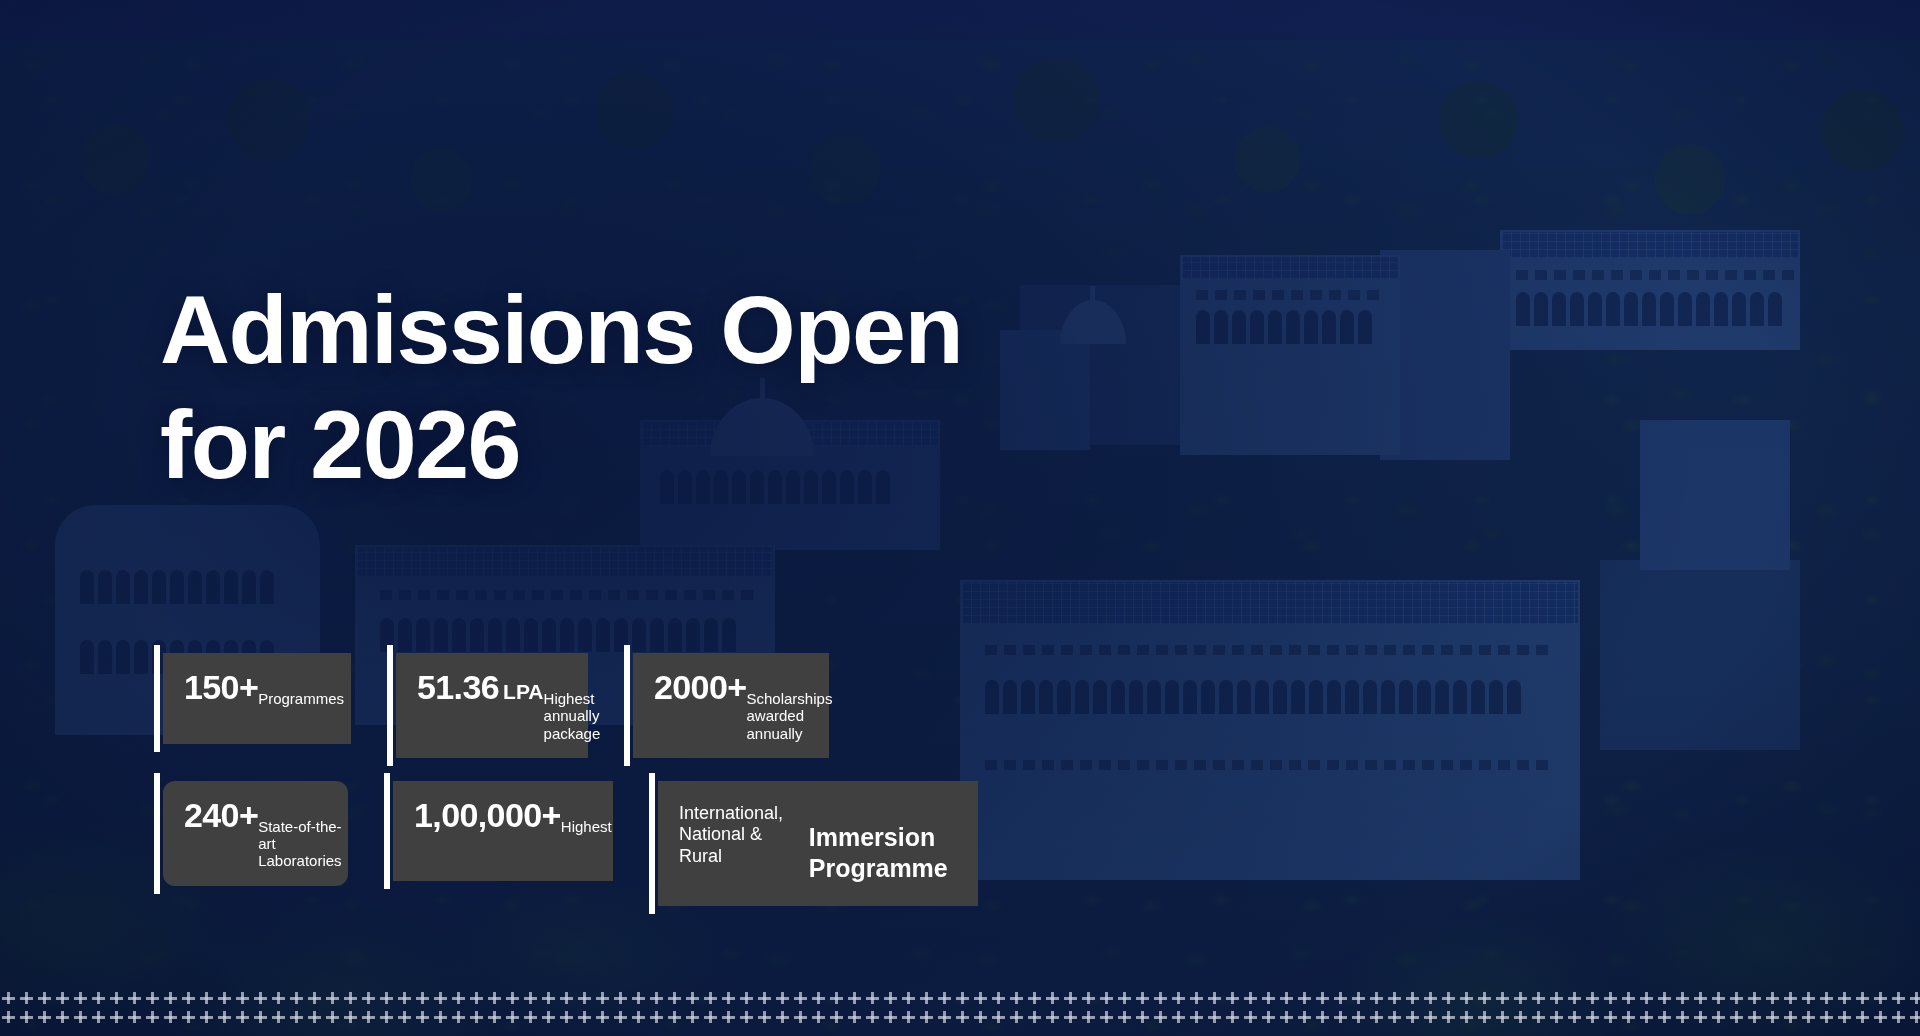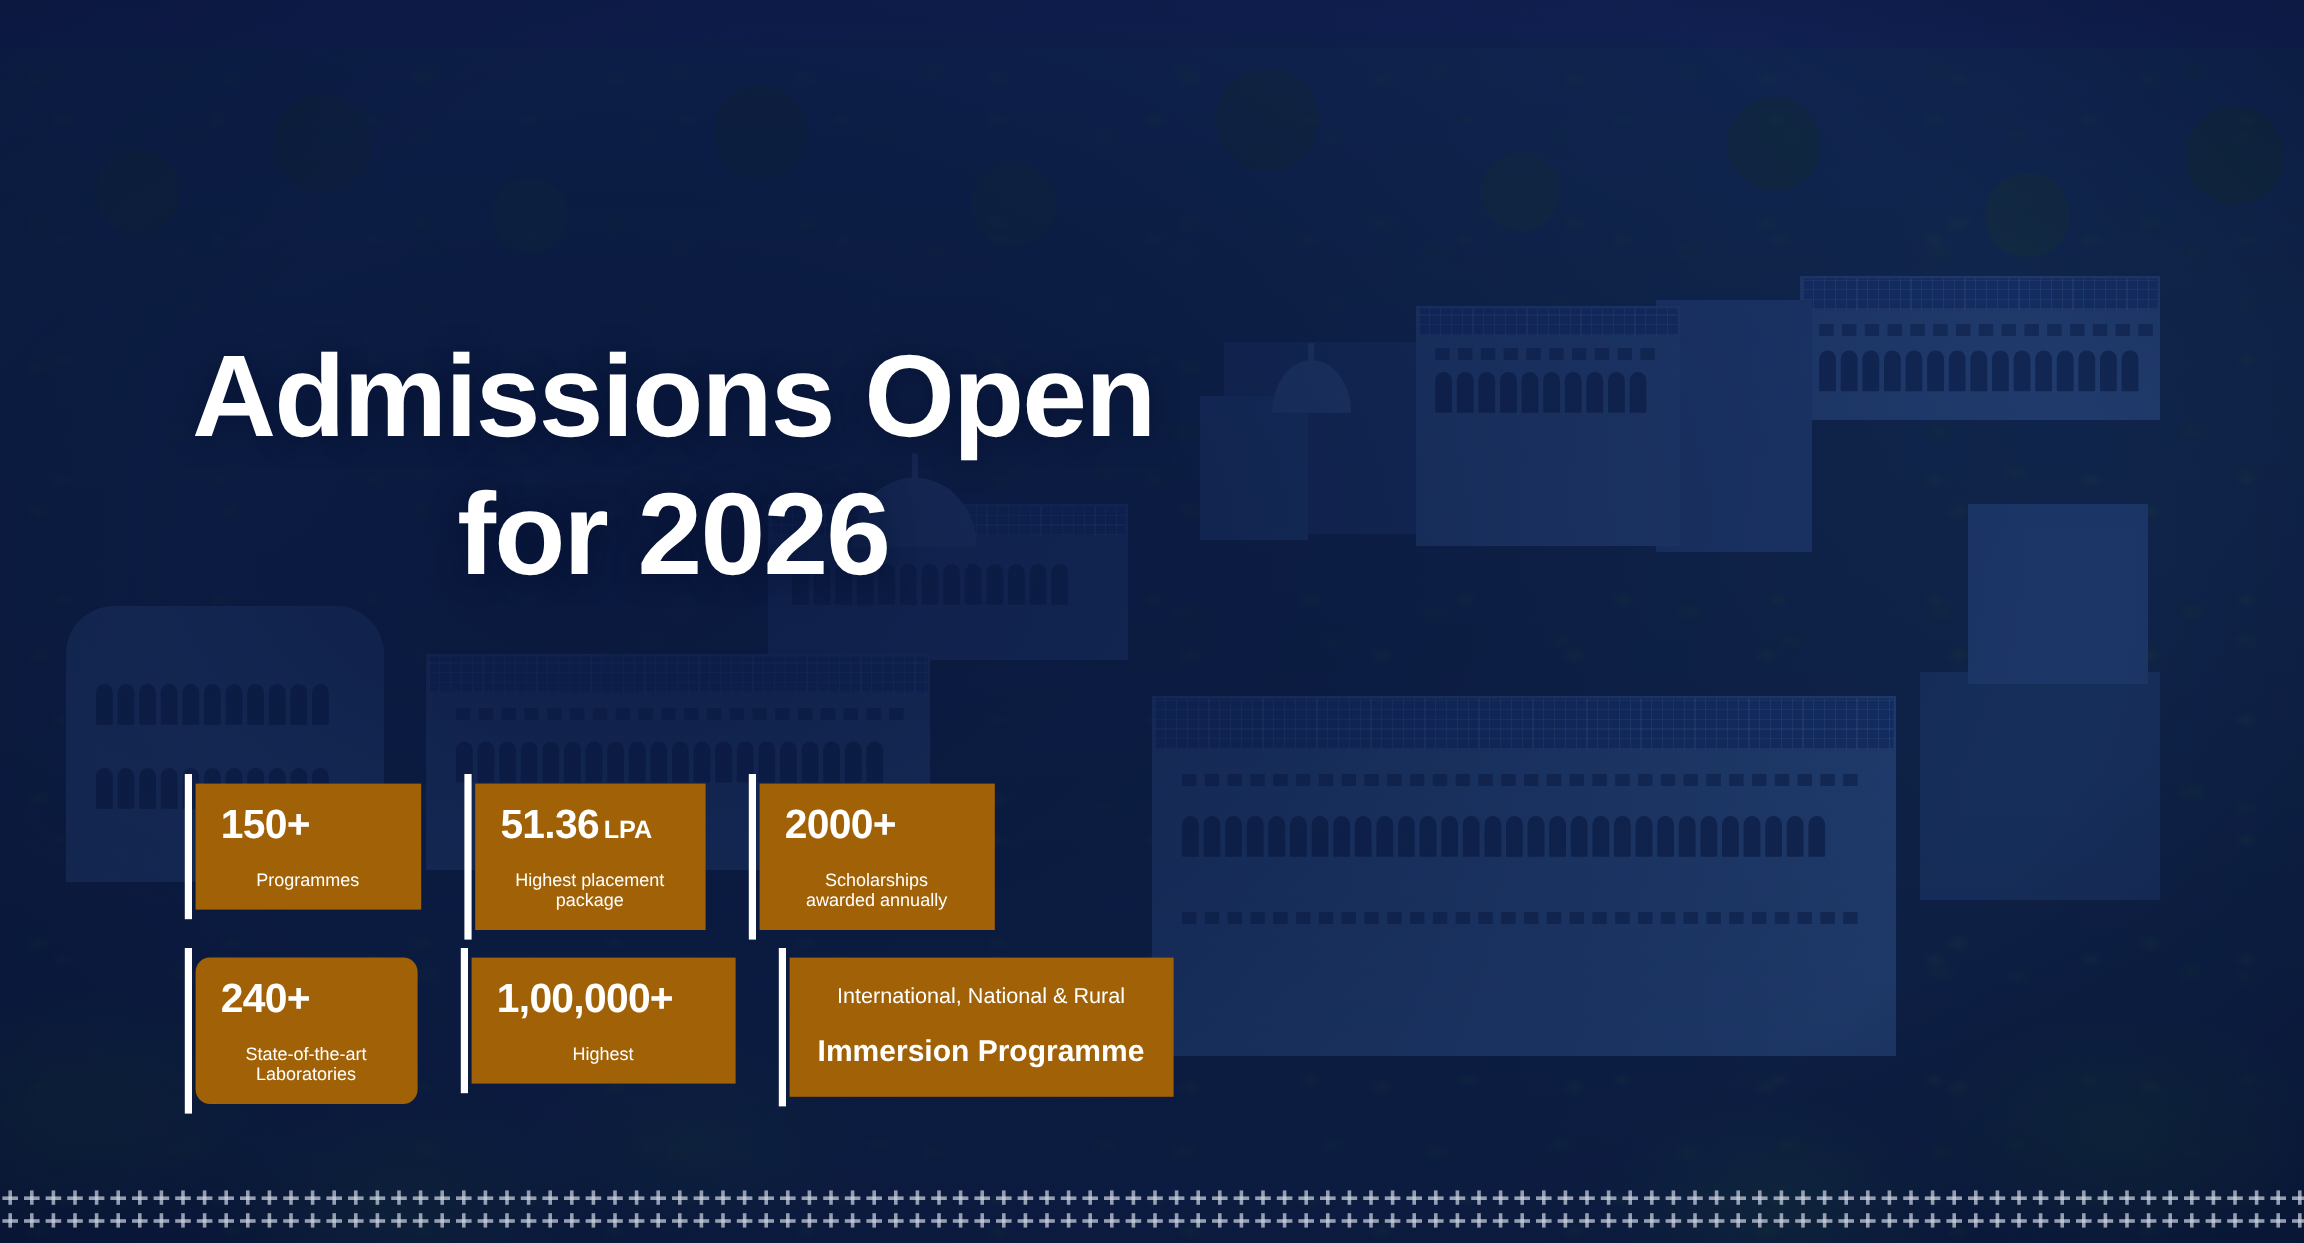--- a/index.html
+++ b/index.html
@@ -138,7 +138,7 @@
   }
 
   
-  .content { position:absolute; inset:0;text-align:center; }
+  .content { position:absolute; inset:0; }
 
   .headline {
     position:absolute;

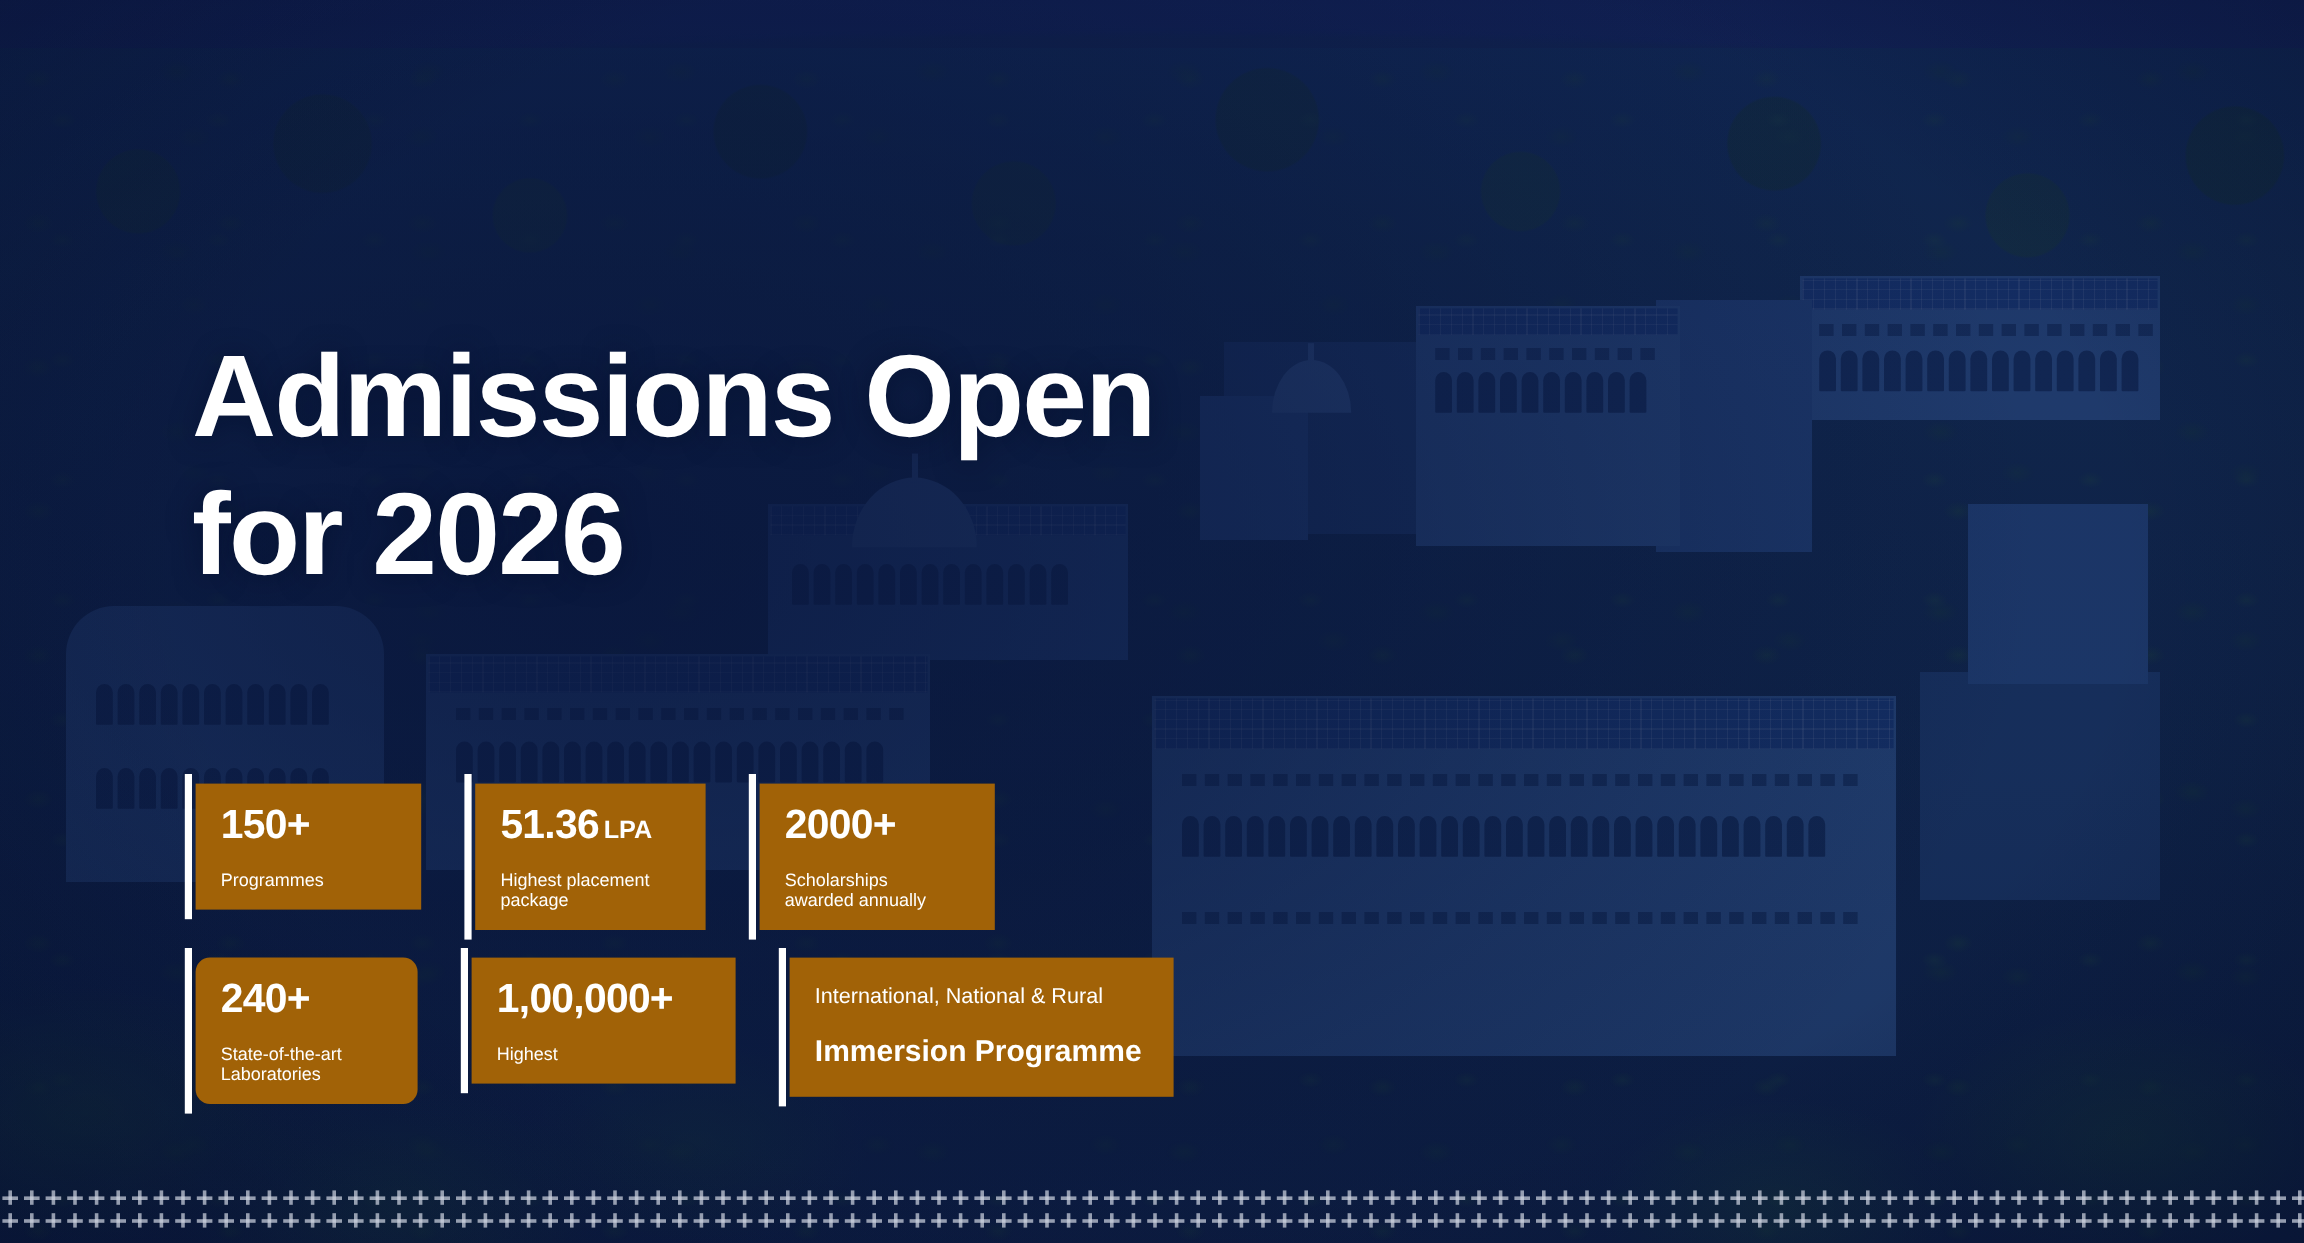--- a/index.html
+++ b/index.html
@@ -163,11 +163,11 @@
 
   .card {
     position:relative;
-    background:#a16207;
+    background:#404040;
     color:#ffffff;
     padding:17px 22px 16px 21px;
     min-height:93px;
-    display:flex; flex-direction:column; justify-content:flex-start;
+    display:flex; justify-content:flex-start;
   }
   .card::before {
     content:"";

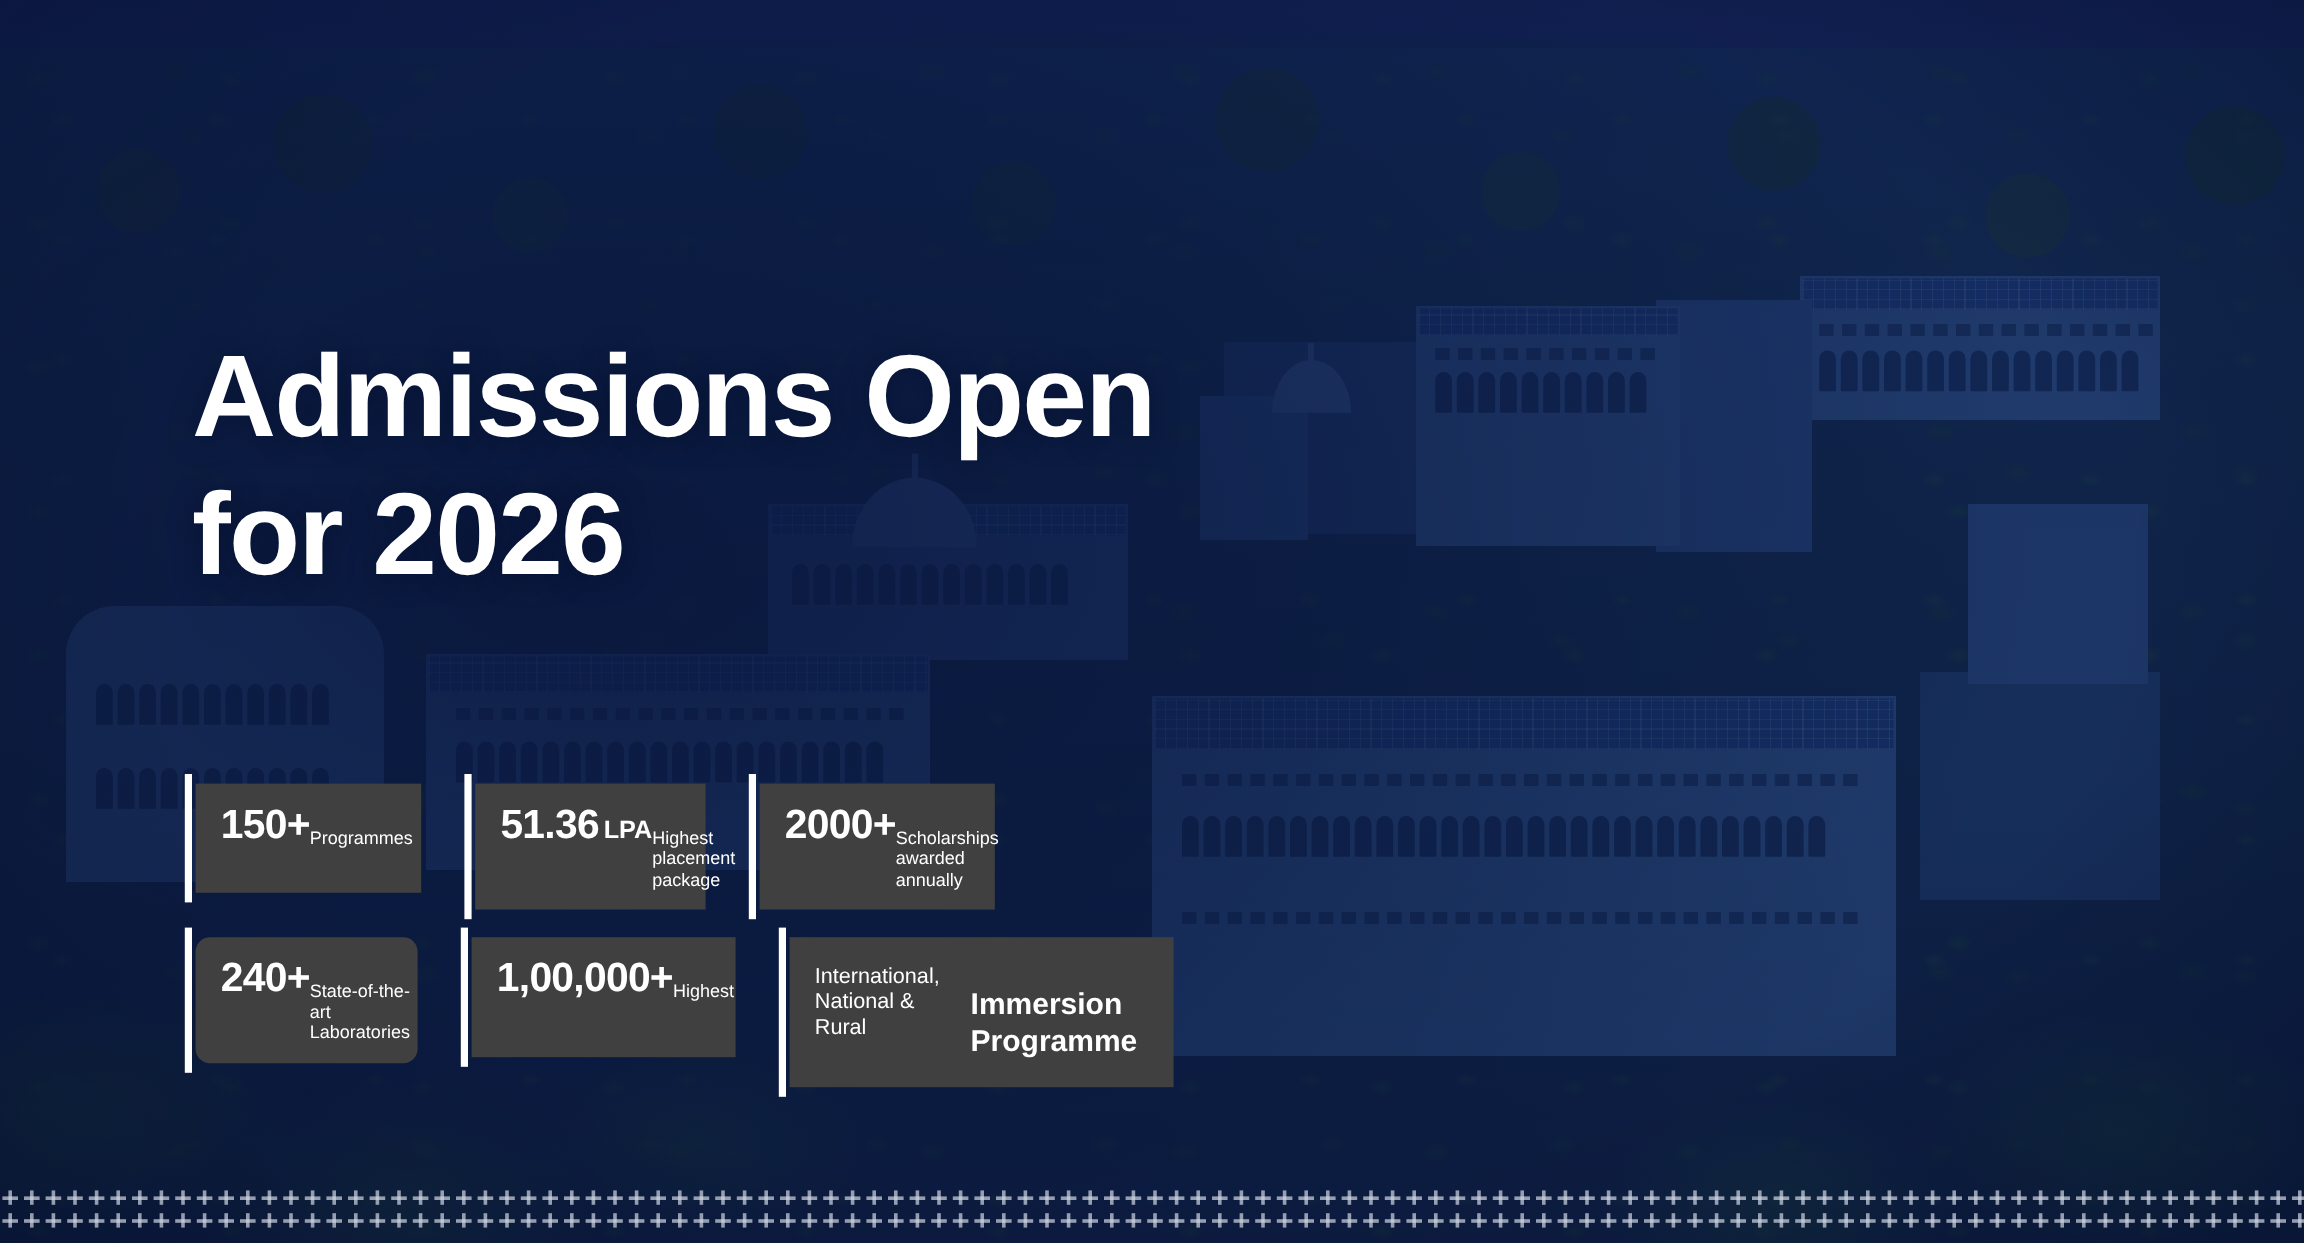--- a/index.html
+++ b/index.html
@@ -536,7 +536,7 @@
             <span>51.36</span>
             <span class="unit">LPA</span>
           </div>
-          <div class="lbl">Highest placement
+          <div class="lbl">Highest annually
 package</div>
         </div>
 

